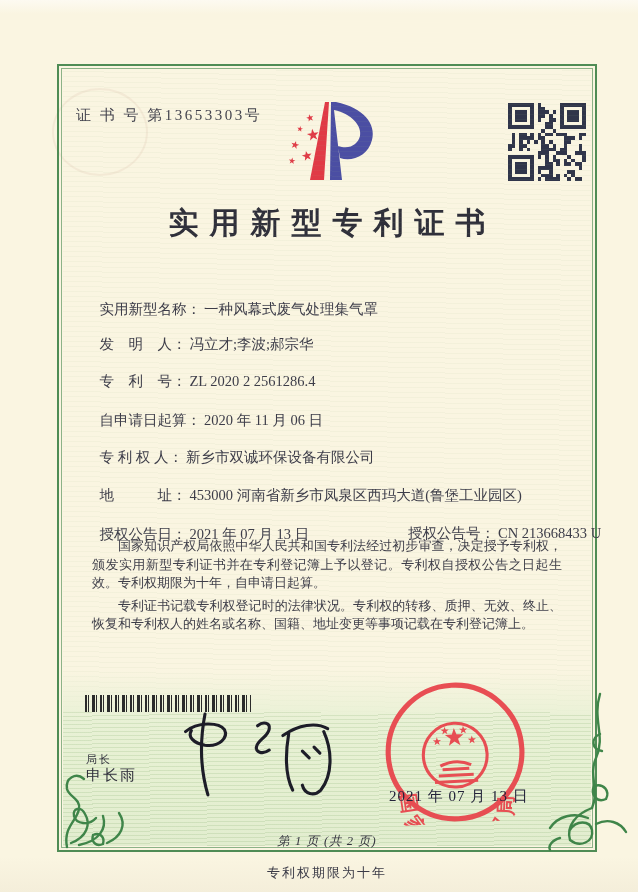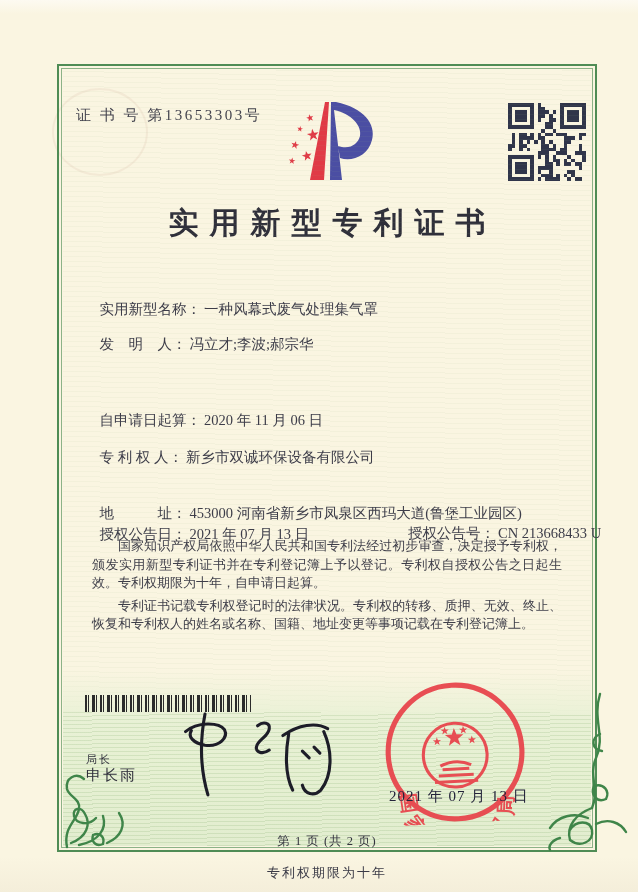--- a/index.html
+++ b/index.html
@@ -246,6 +246,9 @@
   <div class="frow" style="top:318px">
     <span class="flabel">发　明　人：</span><span class="fvalue">冯立才;李波;郝宗华</span>
   </div>
+  <div class="frow" style="top:355px">
+    <span class="flabel">专　利　号：</span><span class="fvalue">ZL 2020 2 2561286.4</span>
+  </div>
   <div class="frow" style="top:394px">
     <span class="flabel">自申请日起算：</span><span class="fvalue">2020 年 11 月 06 日</span>
   </div>

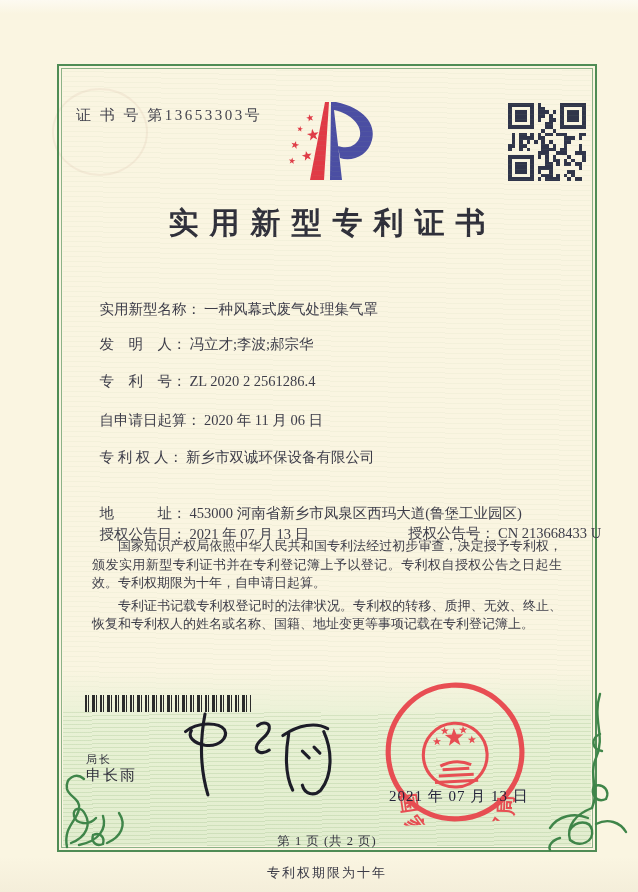--- a/index.html
+++ b/index.html
@@ -255,7 +255,7 @@
   <div class="frow" style="top:431px">
     <span class="flabel">专 利 权 人：</span><span class="fvalue">新乡市双诚环保设备有限公司</span>
   </div>
-  <div class="frow" style="top:487px">
+  <div class="frow" style="top:469px">
     <span class="flabel">地　　　址：</span><span class="fvalue">453000 河南省新乡市凤泉区西玛大道(鲁堡工业园区)</span>
   </div>
 

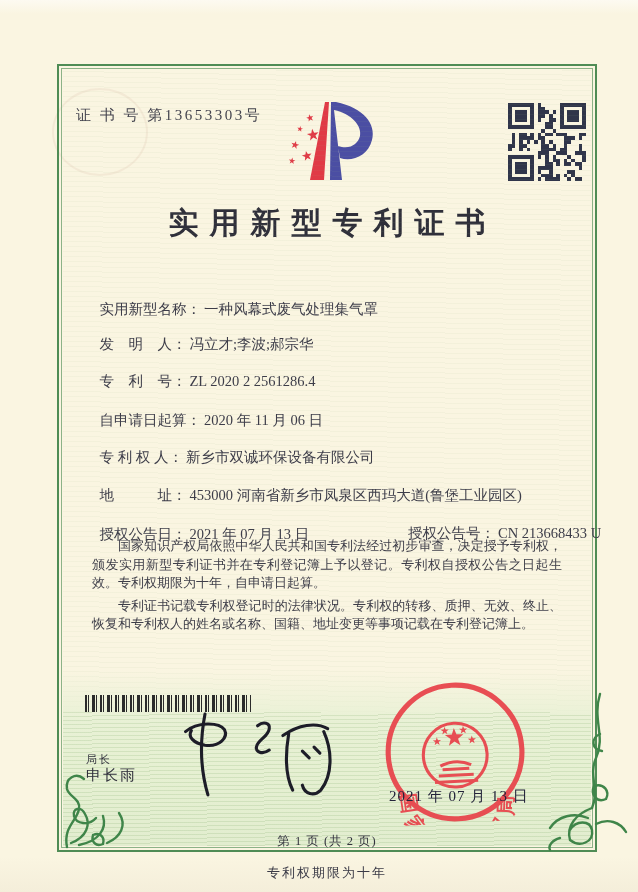--- a/index.html
+++ b/index.html
@@ -63,7 +63,7 @@
   .signature{position:absolute; left:168px; top:700px; width:185px; height:108px;}
   .seal{position:absolute; left:383px; top:679px; width:144px; height:144px; opacity:0.93; transform:rotate(-3deg);}
   .seal-date{position:absolute; left:389px; top:787px; font-size:15px; color:#23233a; letter-spacing:1px; white-space:pre;}
-  .page-num{position:absolute; left:57px; top:833px; width:540px; text-align:center; font-size:12.5px; color:#33333e; letter-spacing:1px;}
+  .page-num{position:absolute; left:57px; top:833px; width:540px; text-align:center; font-size:12.5px; color:#33333e; letter-spacing:1px;font-style:italic;}
   .back-note{position:absolute; left:57px; top:864px; width:540px; text-align:center; font-size:13px; color:#3a3a46; letter-spacing:2px;}
   .flourish-bl{position:absolute; left:59px; top:763px; width:92px; height:88px;}
   .flourish-br{position:absolute; left:536px; top:690px; width:96px; height:162px;}

